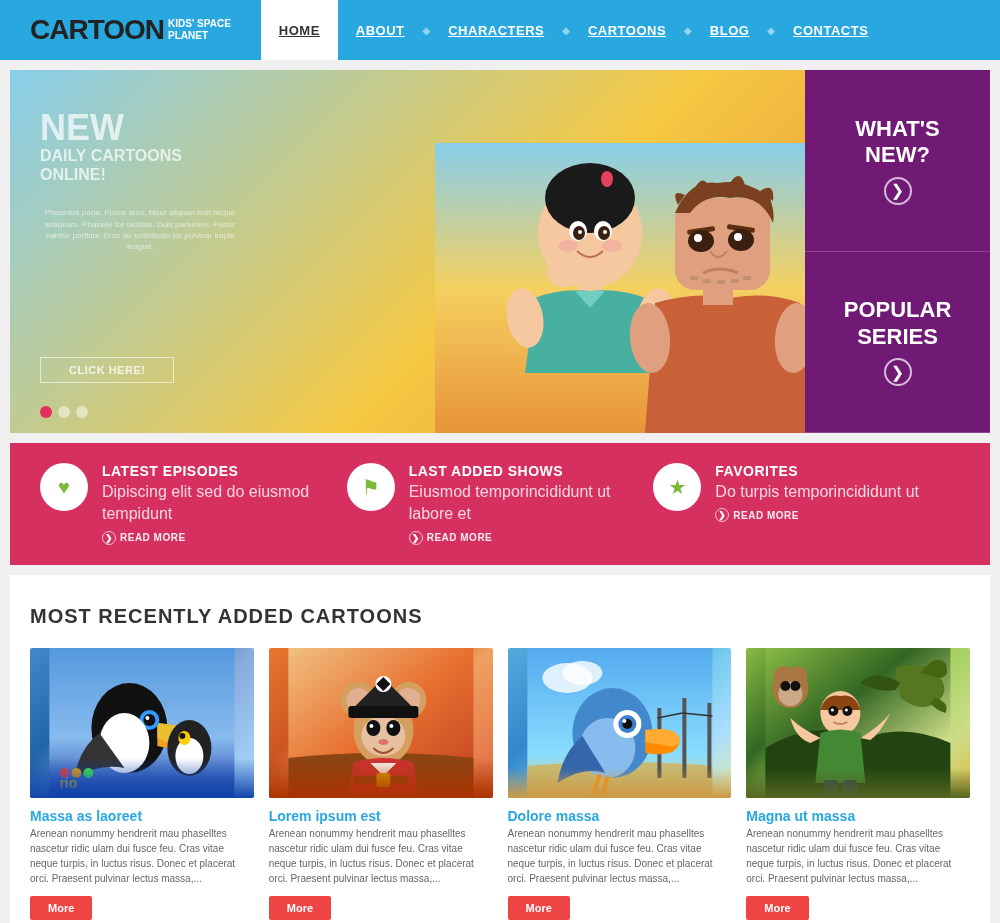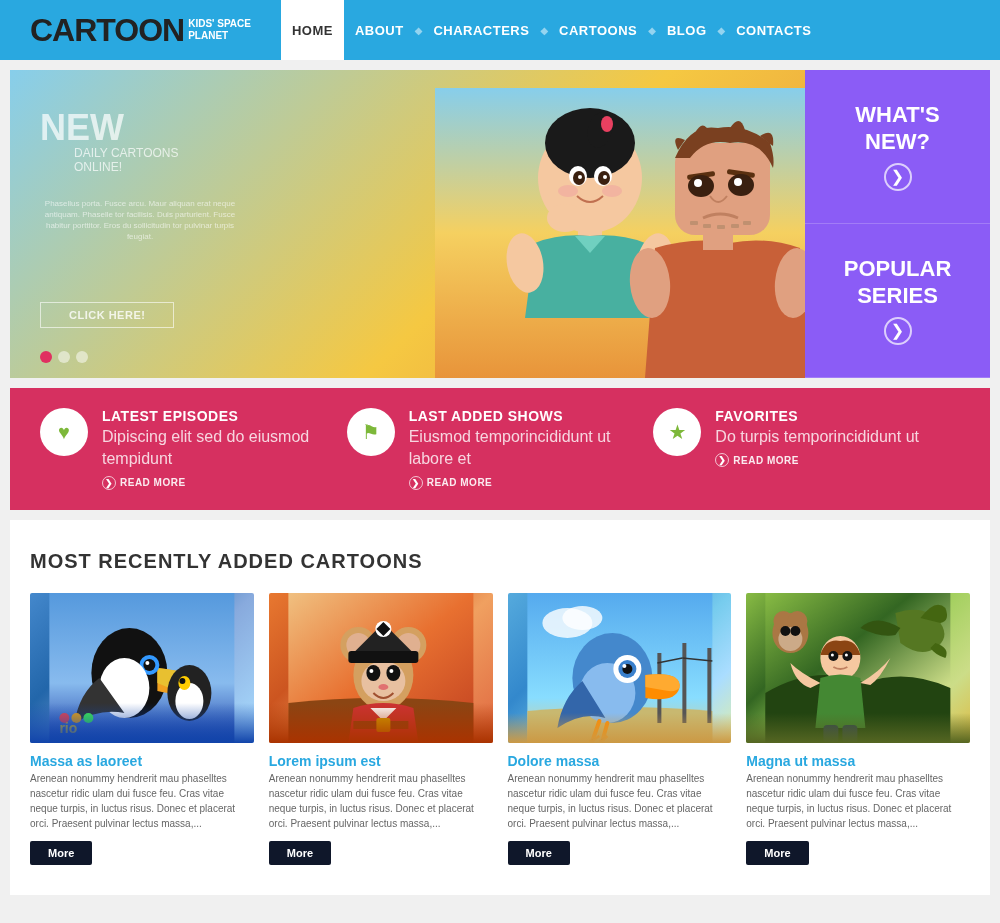--- a/index.html
+++ b/index.html
@@ -19,7 +19,7 @@
       min-width: 200px;
     }
     .logo-main {
-      font-size: 32px;
+      font-size: 28px;
       font-weight: 900;
       color: #222;
       letter-spacing: -1px;

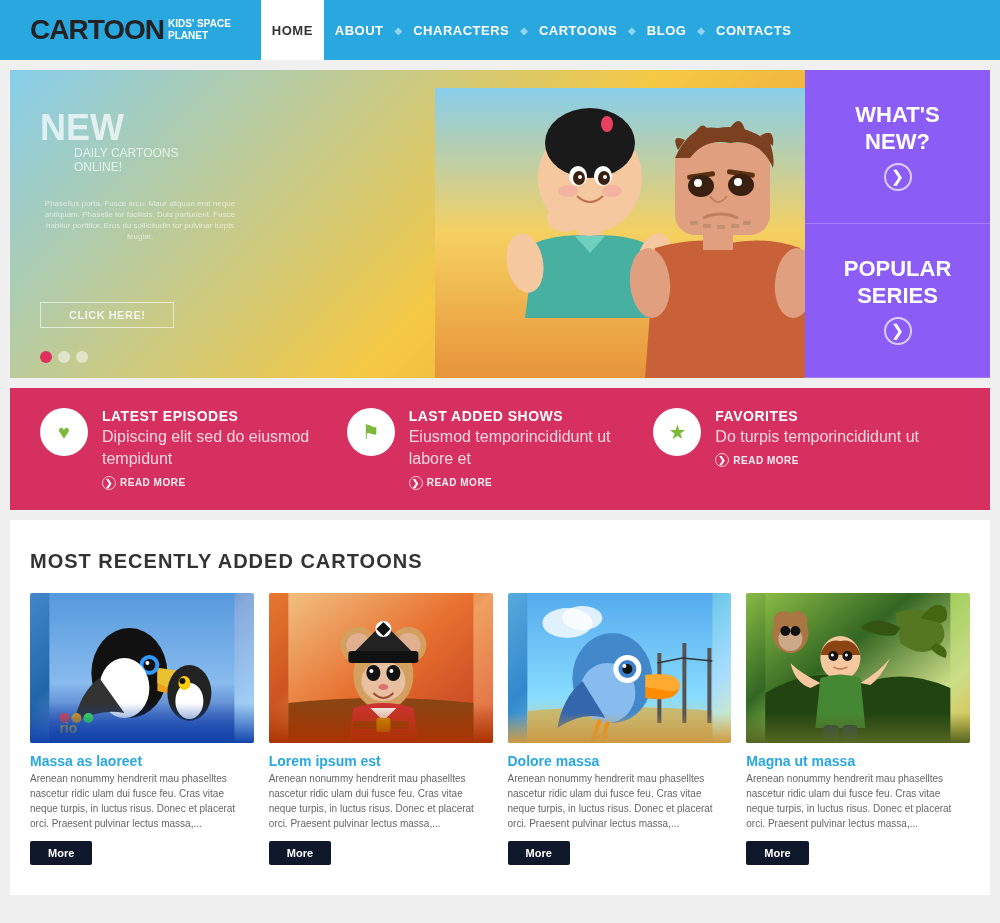--- a/index.html
+++ b/index.html
@@ -43,7 +43,7 @@
     .nav-item {
       display: flex;
       align-items: center;
-      padding: 0 11px;
+      padding: 0 18px;
       color: #fff;
       font-size: 13px;
       font-weight: 700;
@@ -51,6 +51,7 @@
       text-transform: uppercase;
       letter-spacing: 0.5px;
       position: relative;
+      text-decoration: underline;
     }
     .nav-item.active {
       background: #fff;

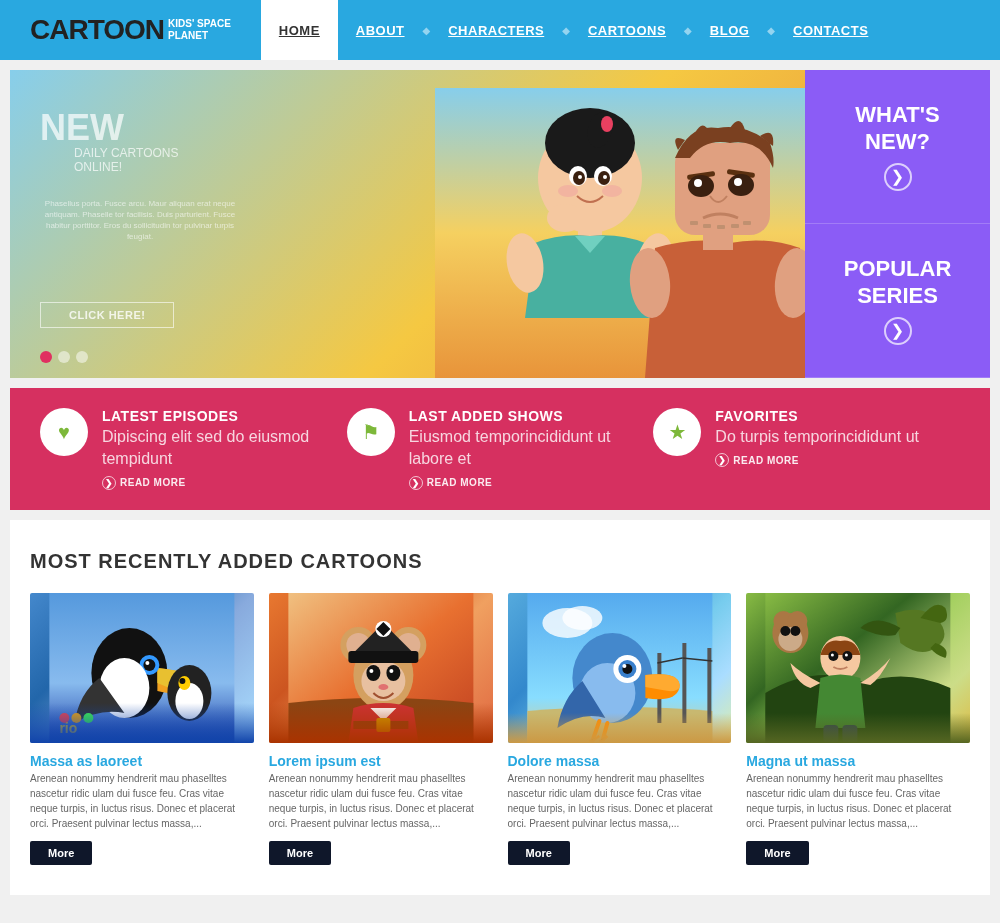--- a/index.html
+++ b/index.html
@@ -67,7 +67,7 @@
     
     .hero {
       display: flex;
-      height: 308px;
+      height: 363px;
       margin: 10px 10px 0;
     }
     .hero-main {

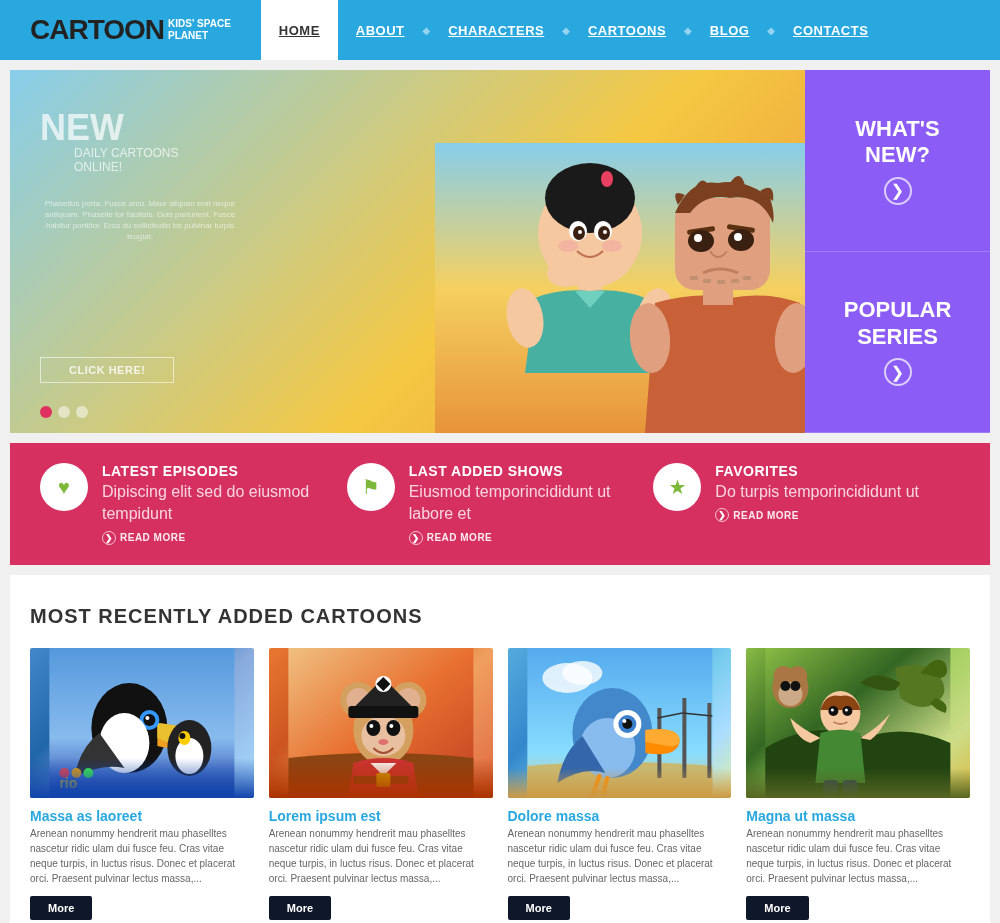--- a/index.html
+++ b/index.html
@@ -154,7 +154,7 @@
     }
     .hero-sidebar-item {
       flex: 1;
-      background: #8b5cf6;
+      background: #701a75;
       display: flex;
       flex-direction: column;
       align-items: center;

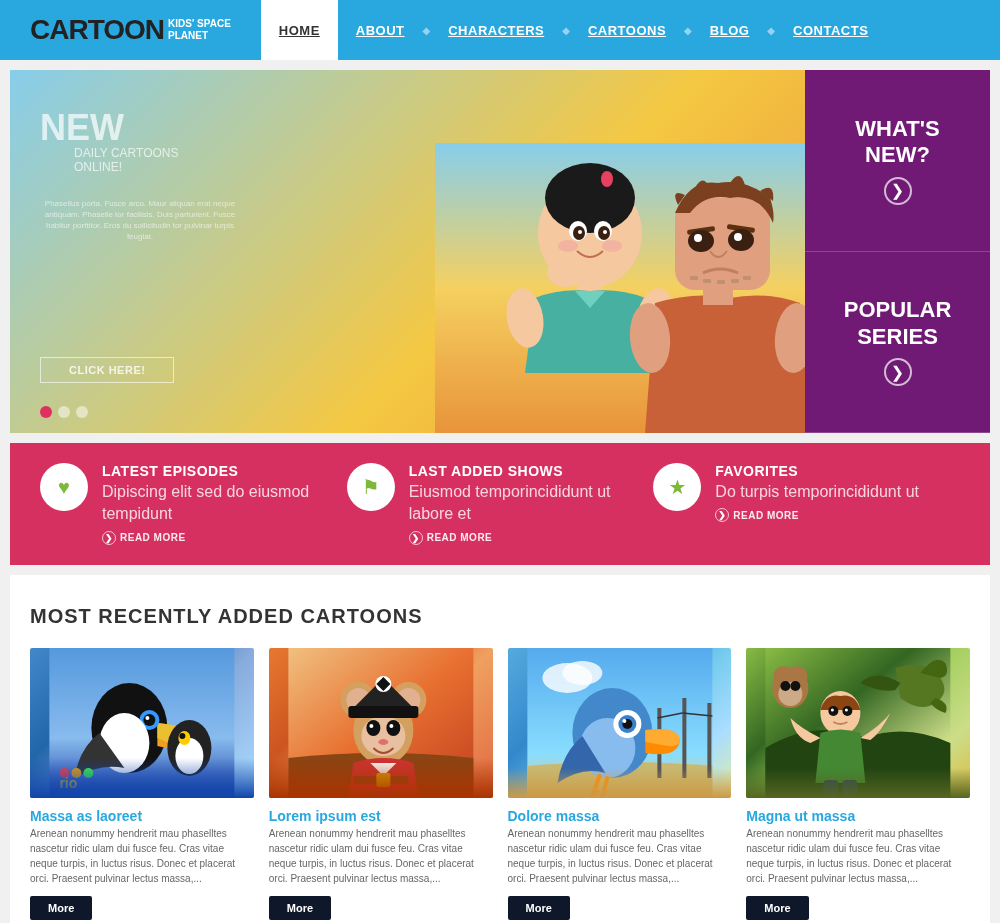--- a/index.html
+++ b/index.html
@@ -91,12 +91,11 @@
       line-height: 1;
     }
     .hero-text-overlay .daily-label {
-      font-size: 12px;
-      font-weight: 400;
+      font-size: 16px;
+      font-weight: 700;
       color: rgba(255,255,255,0.7);
       text-transform: uppercase;
       line-height: 1.2;
-      margin-left: 34px;
     }
     .hero-text-overlay .small-text {
       font-size: 8px;

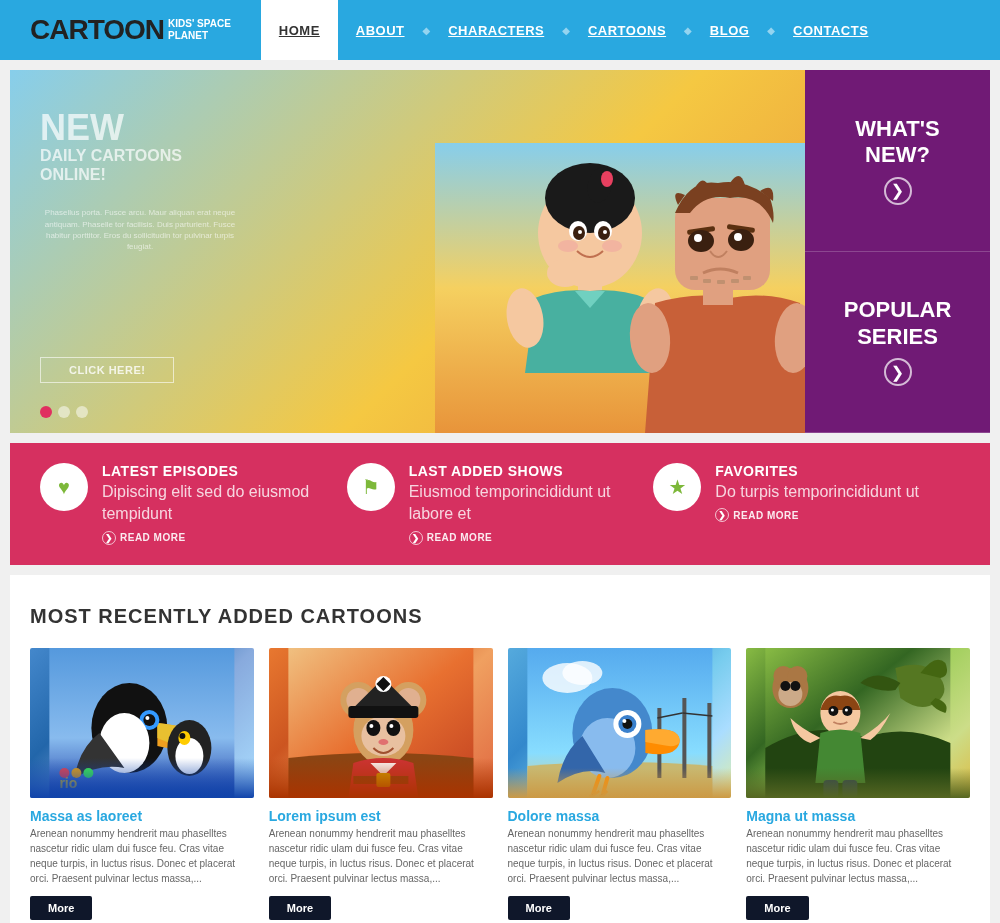--- a/index.html
+++ b/index.html
@@ -336,7 +336,7 @@
     }
     .card-more-btn {
       margin-top: 10px;
-      background: #0f172a;
+      background: #ef4444;
       color: #fff;
       border: none;
       padding: 6px 18px;

